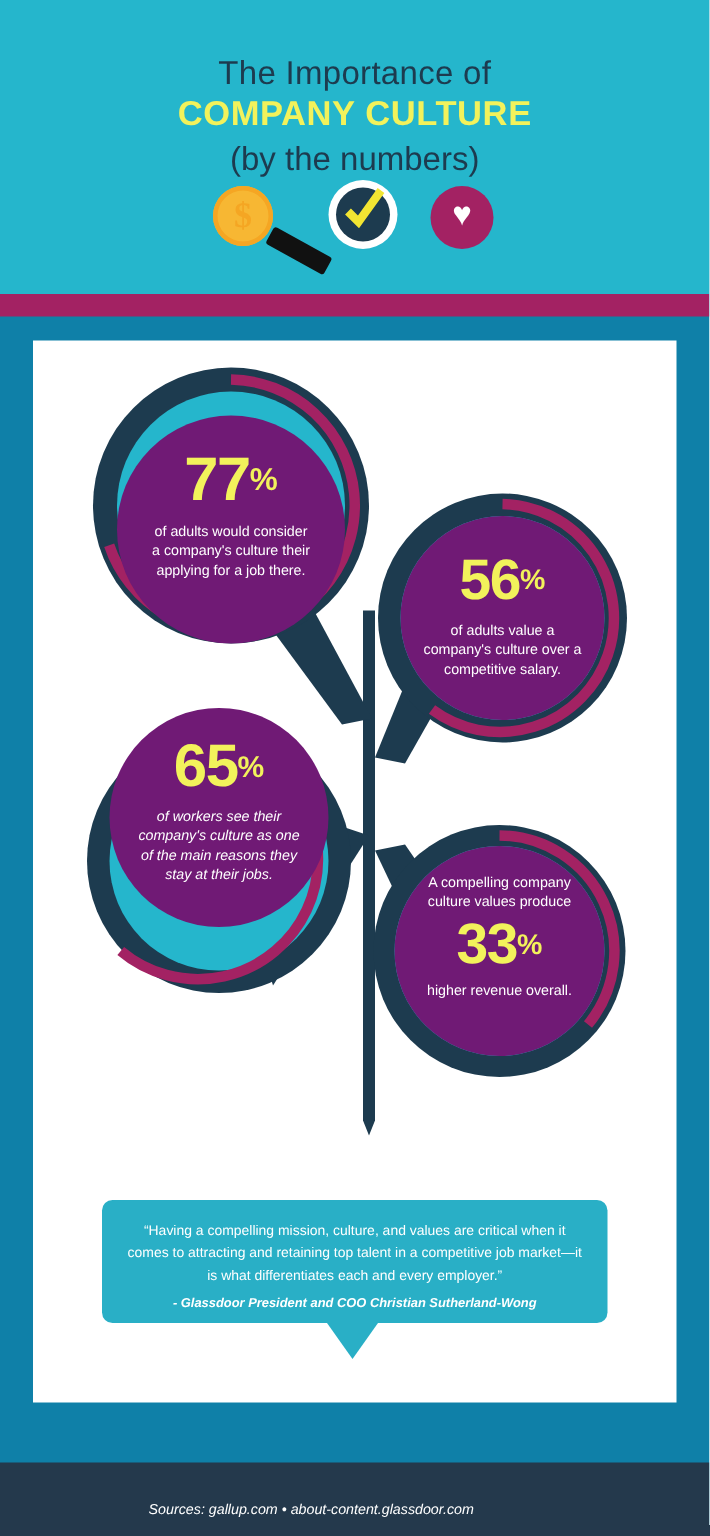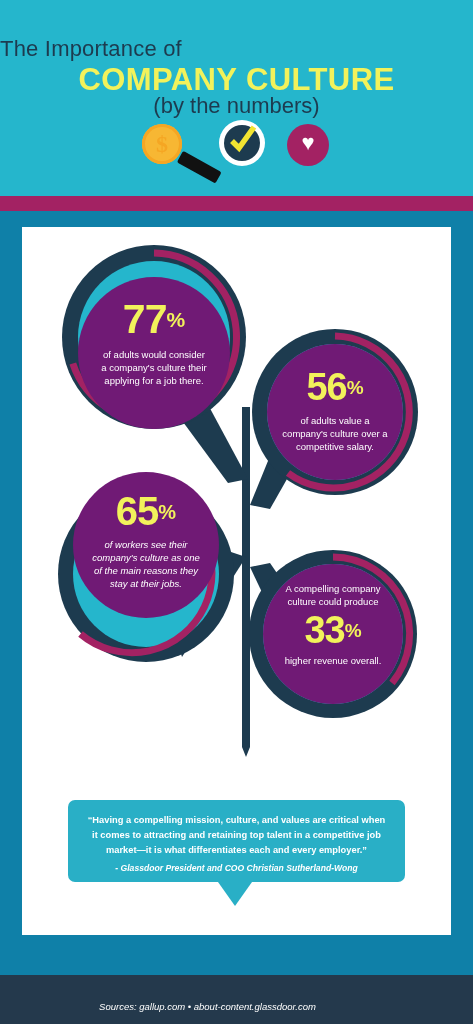--- a/index.html
+++ b/index.html
@@ -29,7 +29,7 @@
     position: absolute;
     left: 0; top: 36px;
     width: 473px;
-    text-align: left;
+    text-align: center;
     font-size: 22px;
     color: #1d3b4f;
     letter-spacing: 0.2px;

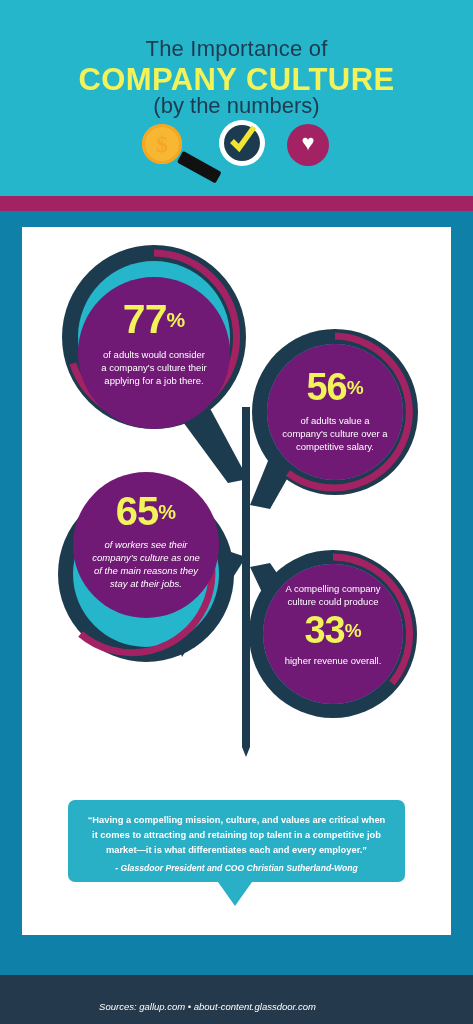--- a/index.html
+++ b/index.html
@@ -39,7 +39,7 @@
     left: 0; top: 62px;
     width: 473px;
     text-align: center;
-    font-size: 31px;
+    font-size: 23px;
     font-weight: bold;
     color: #f2f25b;
     letter-spacing: 0.4px;

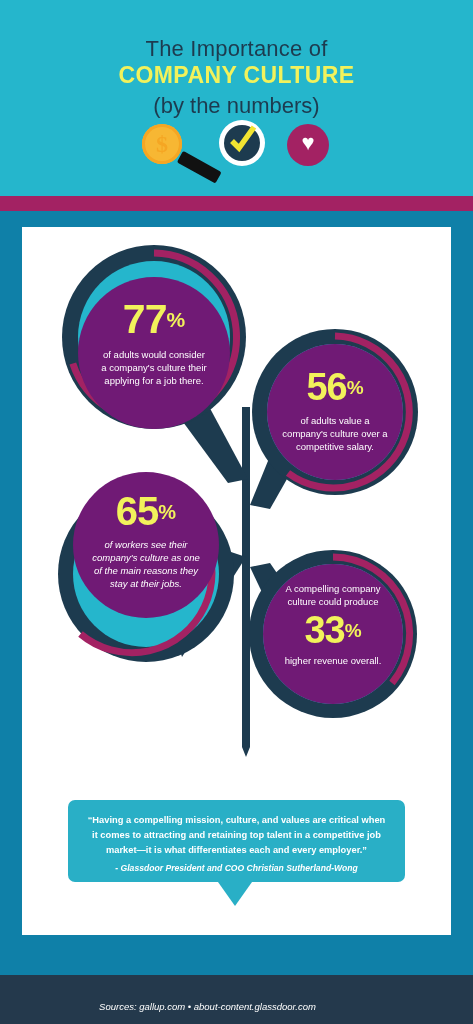--- a/index.html
+++ b/index.html
@@ -312,7 +312,7 @@
 
   <div class="bubble" style="left:263px; top:564px; width:140px; height:140px;">
     <div class="inner" style="left:0; top:0; width:140px; height:140px; padding-top:18px;">
-      <div class="stat-text" style="padding:0 17px;">A compelling company culture could produce</div>
+      <div class="stat-text" style="padding:0 17px;">A compelling company culture values produce</div>
       <div style="margin-top:3px;">
         <span class="stat-num" style="font-size:38px;">33</span><span class="stat-pct" style="font-size:19px;">%</span>
       </div>

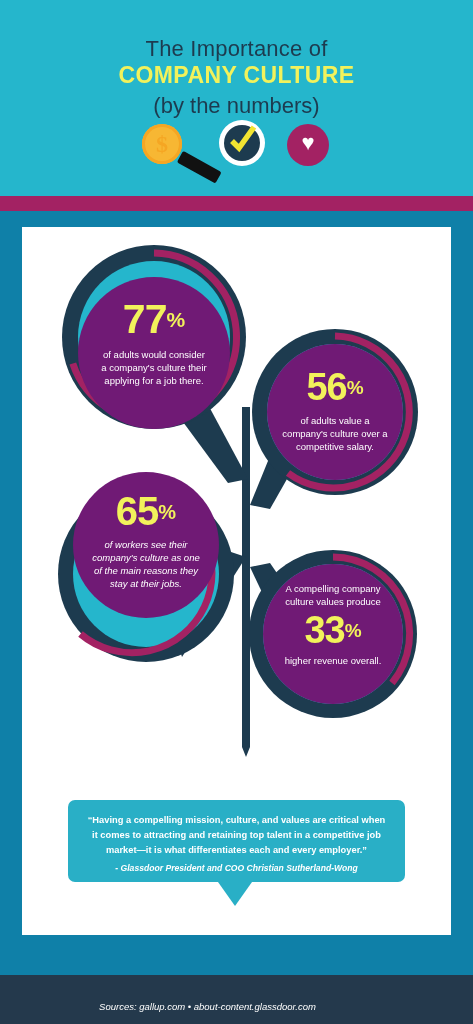--- a/index.html
+++ b/index.html
@@ -191,7 +191,7 @@
     font-size: 9.3px;
     line-height: 15px;
     color: #ffffff;
-    font-weight: bold;
+    font-weight: normal;
   }
   .quote-attr {
     position: absolute;

